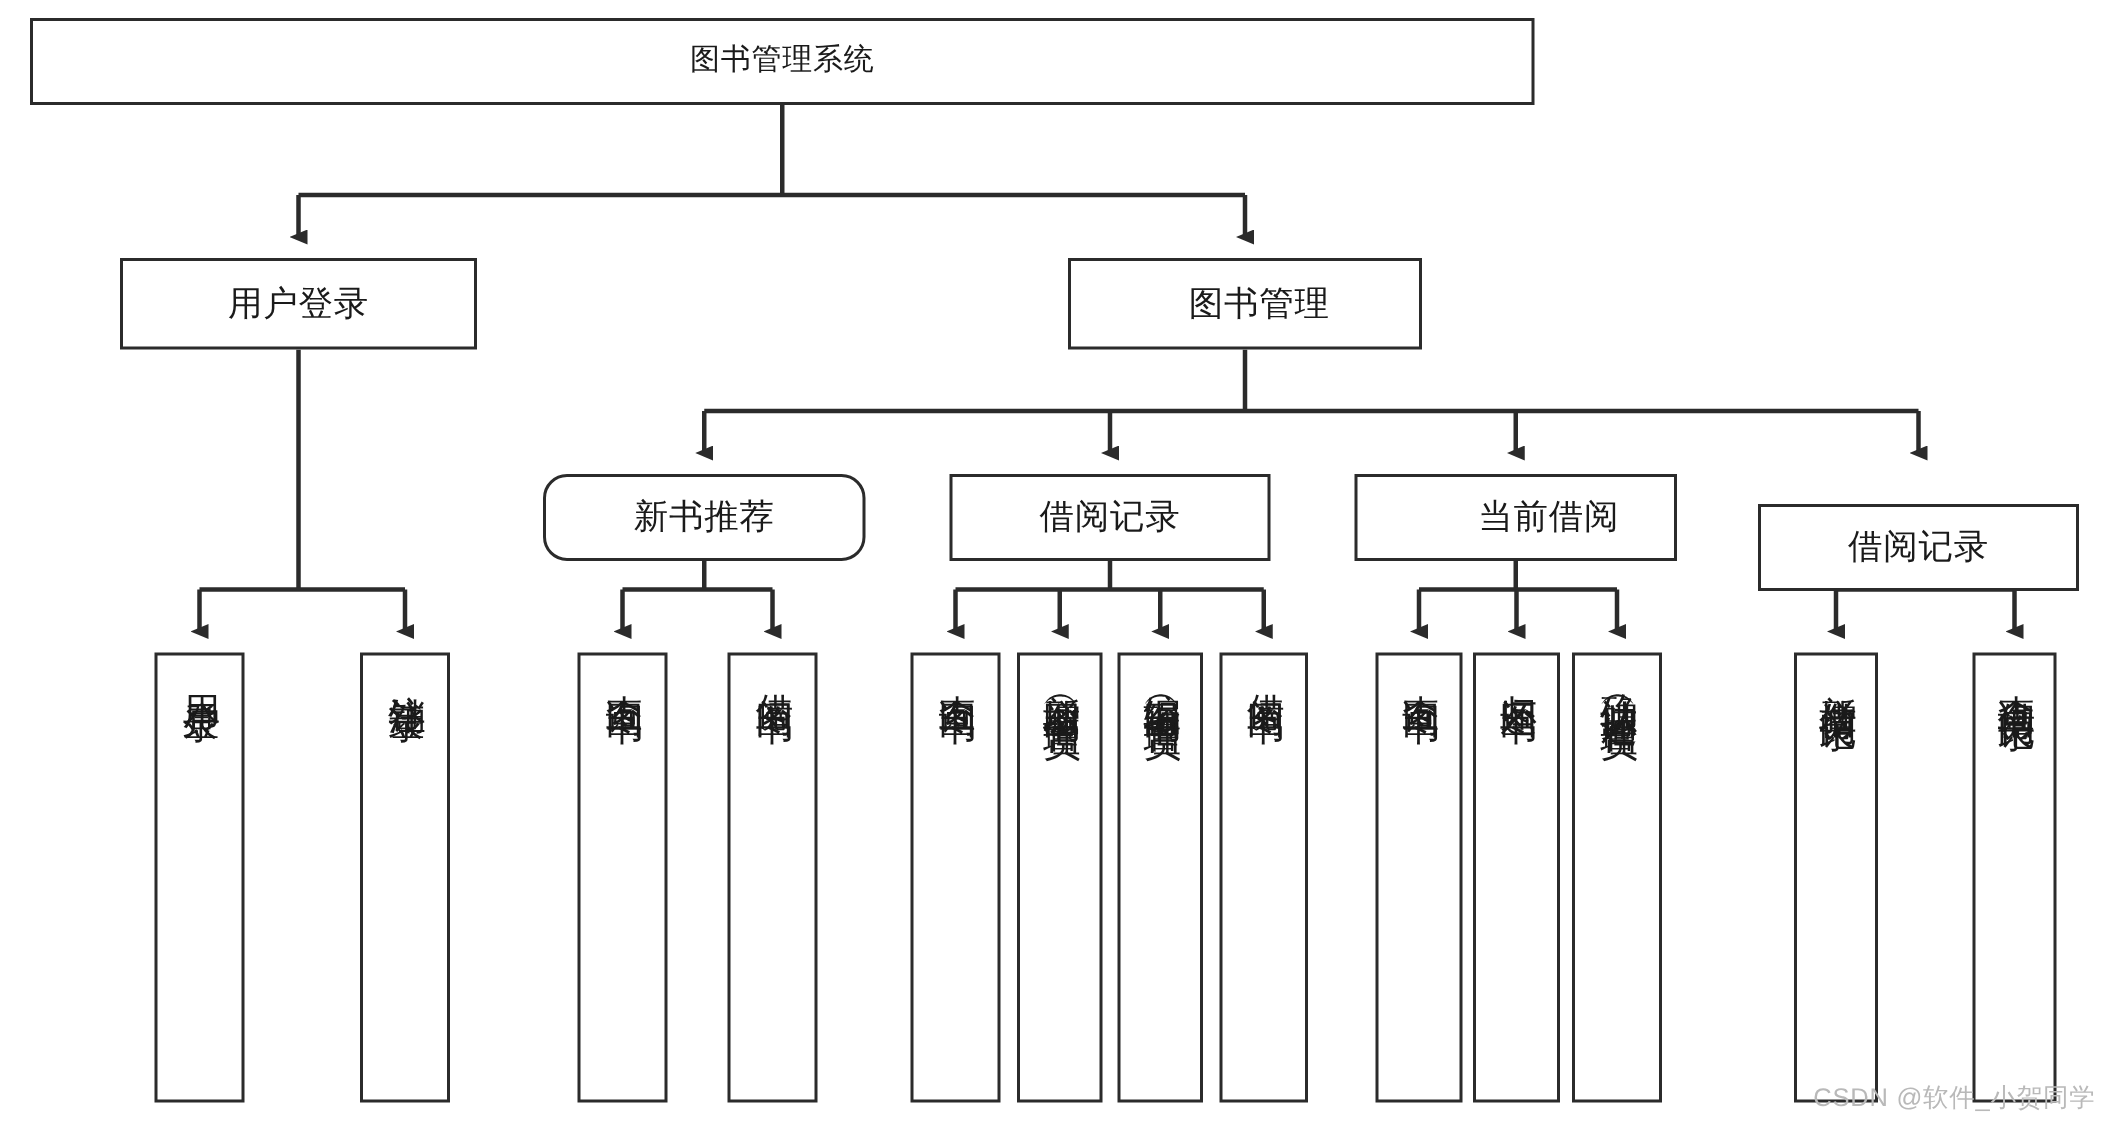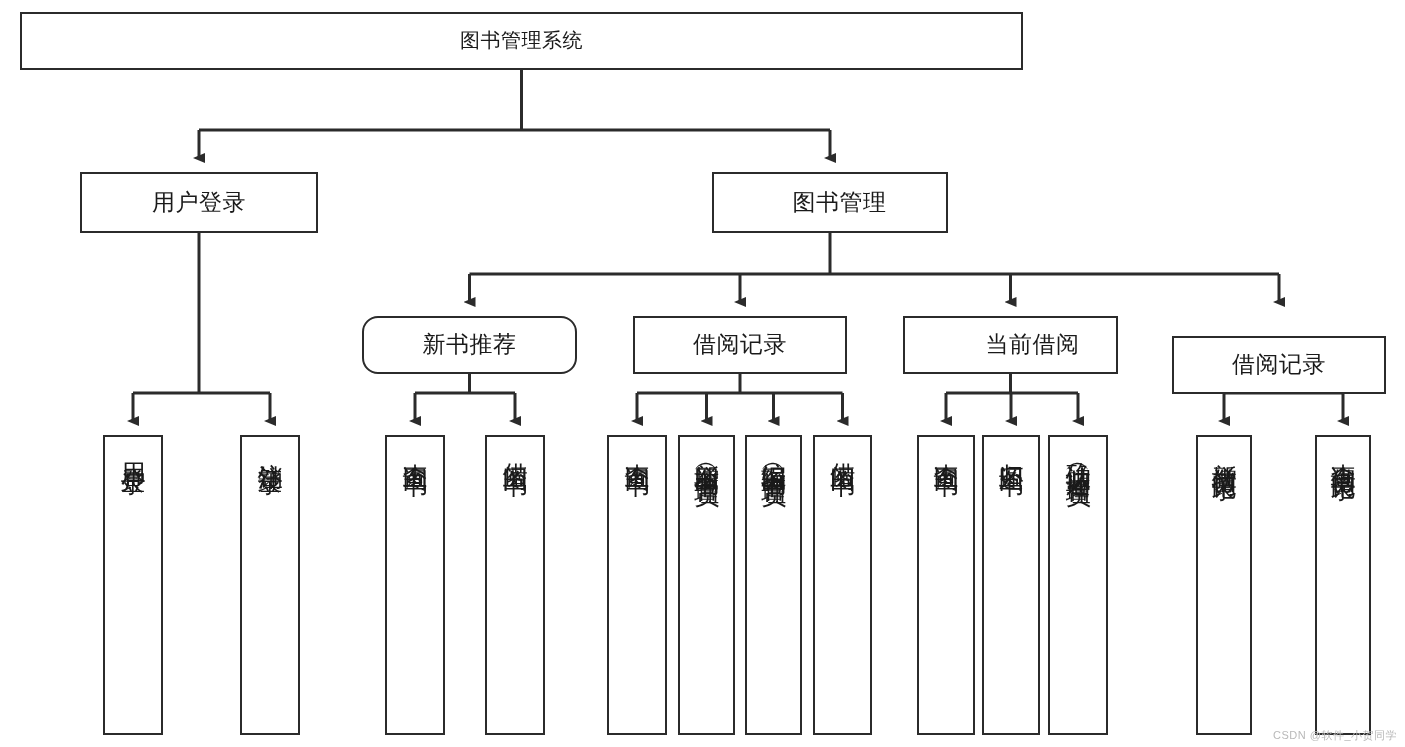--- a/index.html
+++ b/index.html
@@ -60,7 +60,7 @@
     position: absolute;
     right: 8px;
     bottom: 4px;
-    font-size: 11px;
+    font-size: 17px;
     color: #b9b9b9;
     white-space: nowrap;
     letter-spacing: 0.5px;

